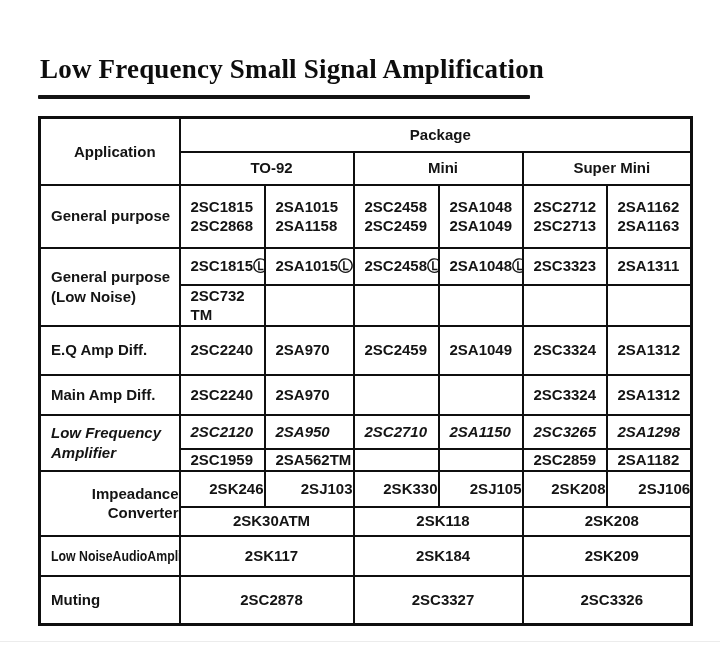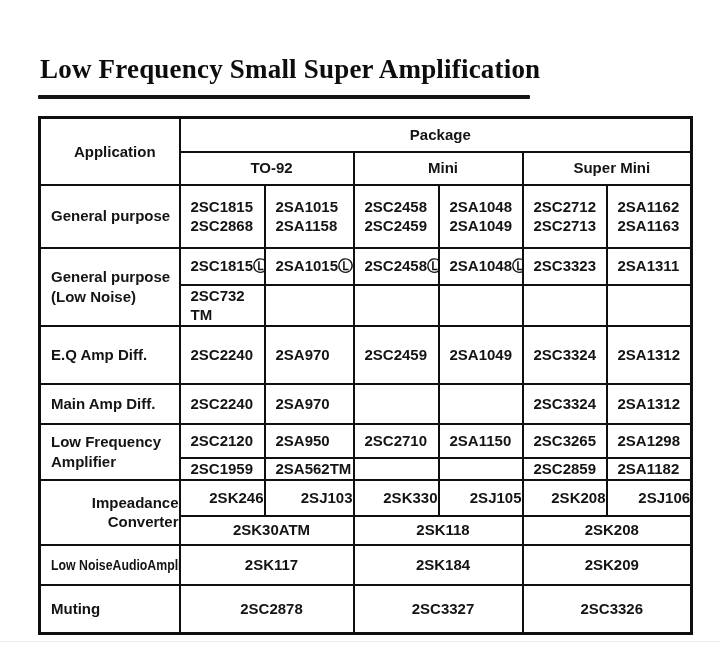--- a/index.html
+++ b/index.html
@@ -94,7 +94,7 @@
 </head>
 <body>
 
-<div class="page-title">Low Frequency Small Super Amplification</div>
+<div class="page-title">Low Frequency Small Signal Amplification</div>
 <div class="title-underline"></div>
 
 <table class="parts">

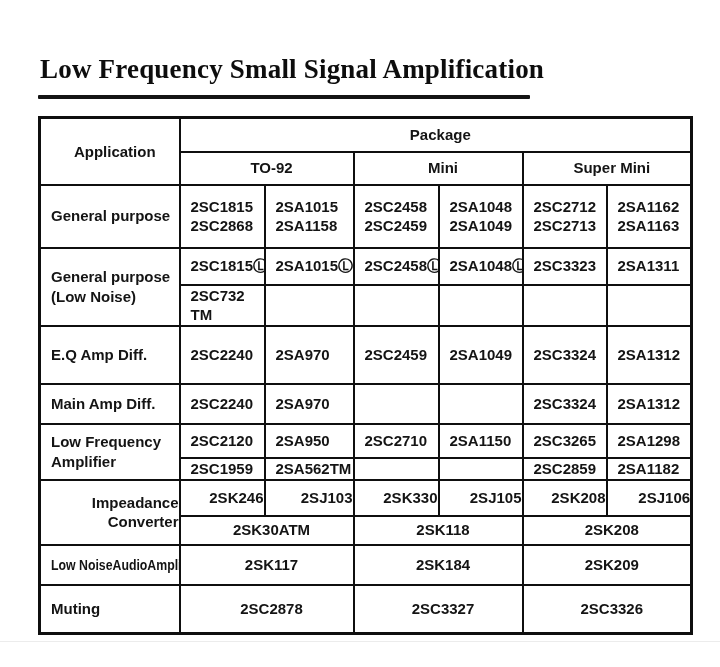--- a/index.html
+++ b/index.html
@@ -82,7 +82,7 @@
   tr.r1  { height: 63px; }
   tr.r2a { height: 37px; }
   tr.r2b { height: 30px; }
-  tr.r3  { height: 58px; }
+  tr.r3  { height: 49px; }
   tr.r4  { height: 40px; }
   tr.r5a { height: 34px; }
   tr.r5b { height: 22px; }

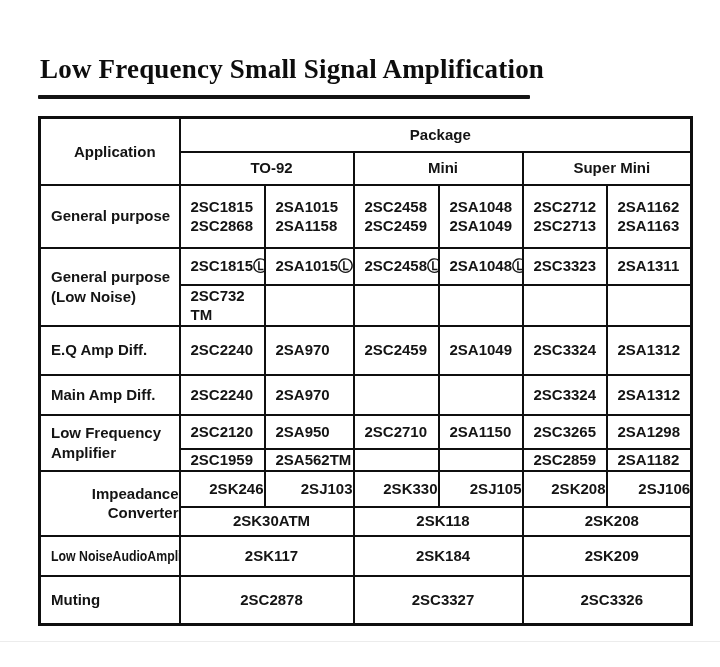--- a/index.html
+++ b/index.html
@@ -84,7 +84,7 @@
   tr.r2b { height: 30px; }
   tr.r3  { height: 49px; }
   tr.r4  { height: 40px; }
-  tr.r5a { height: 34px; }
+  tr.r5a { height: 34px; font-style: italic; }
   tr.r5b { height: 22px; }
   tr.r6a { height: 36px; text-align: right; }
   tr.r6b { height: 29px; }

